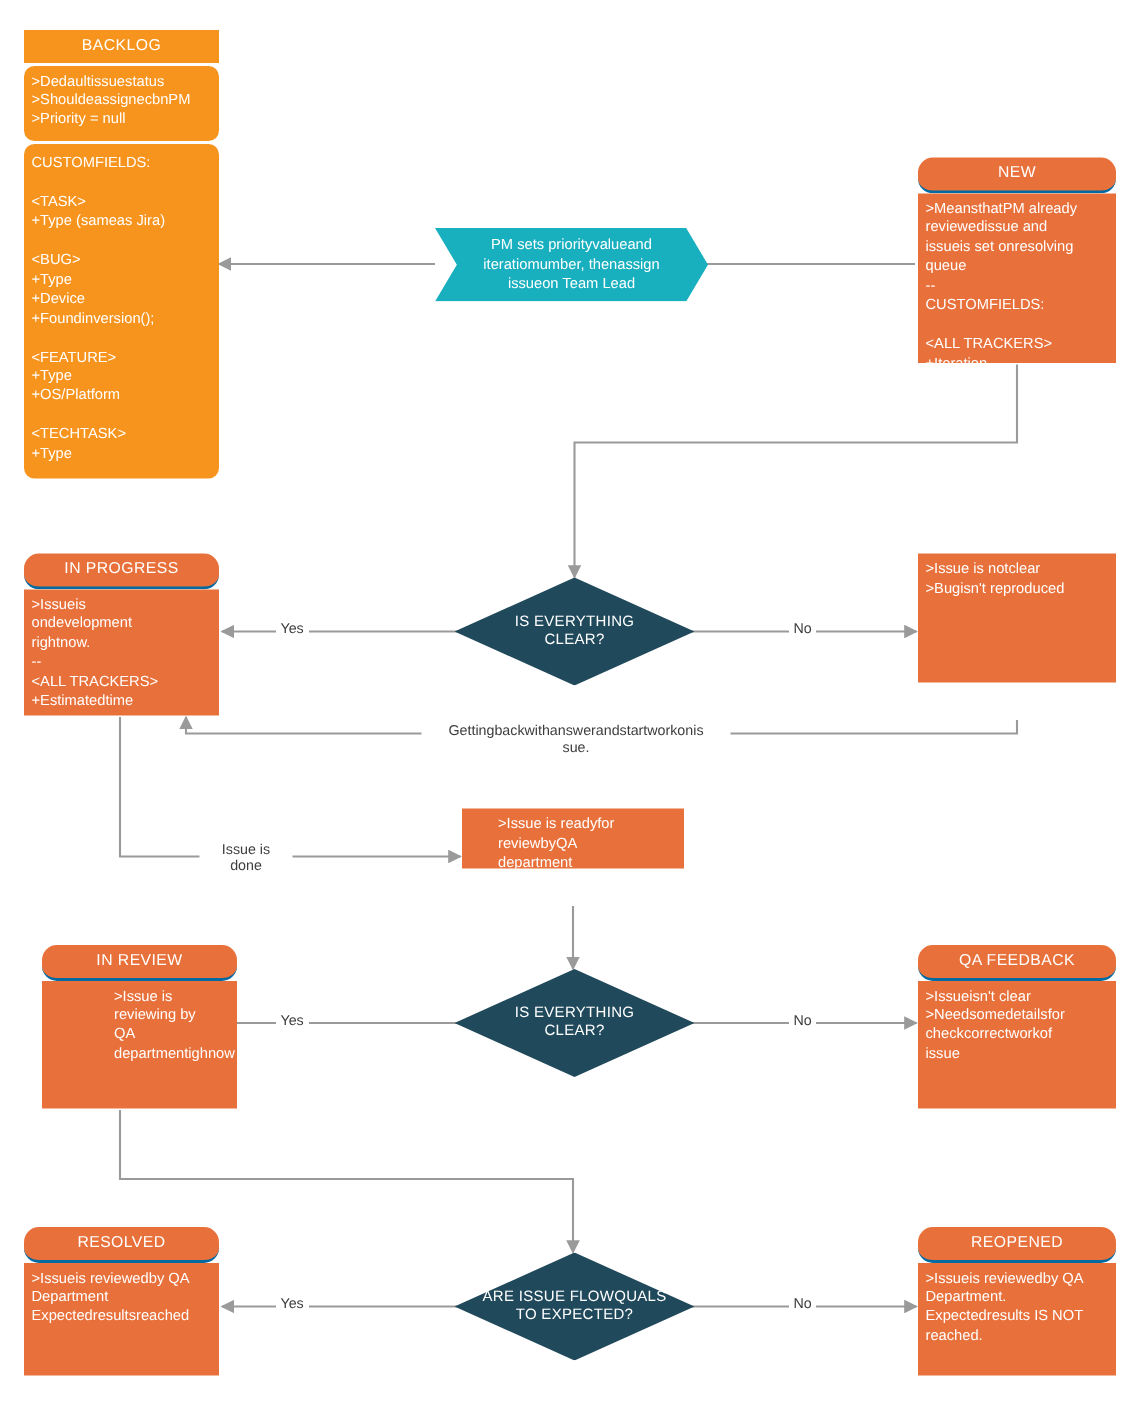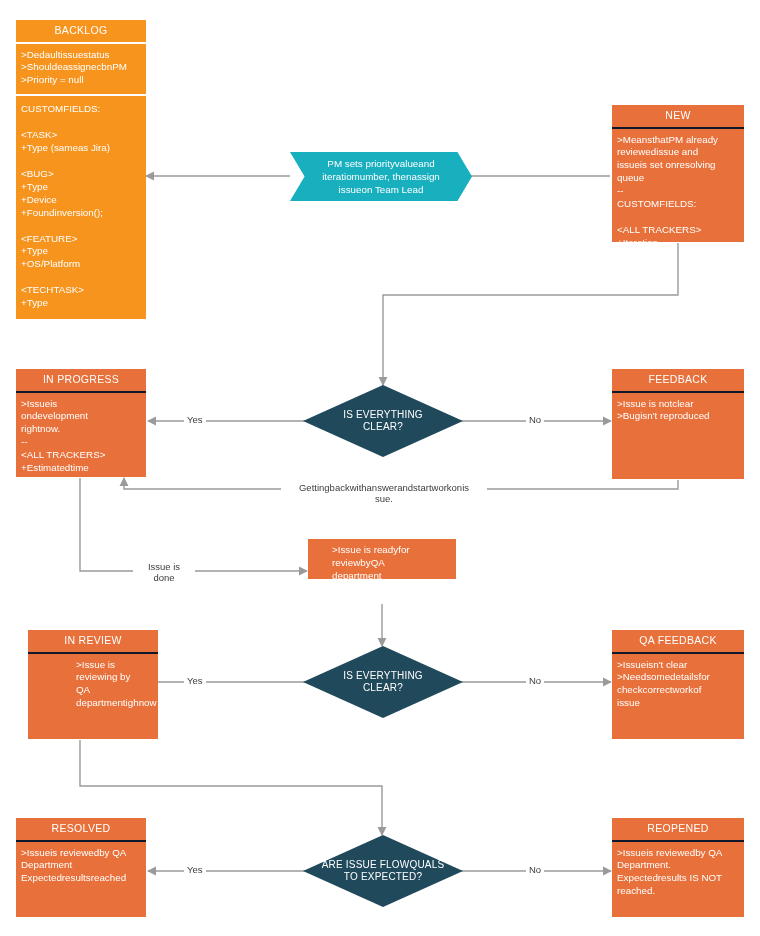--- a/index.html
+++ b/index.html
@@ -38,7 +38,7 @@
   }
   
   .orange-bright .hdr{background:#F7941E;border-bottom:2px solid #ffffff;}
-  .orange-bright .bdy{background:#F7941E;}
+  .orange-bright .bdy{background:#F7941E;border-radius:7px;}
   .orange-bright .sep{height:2px;background:#ffffff;width:100%;}
   
   .orange-muted .hdr{background:#E8703A;border-bottom:2px solid #0f172a;}

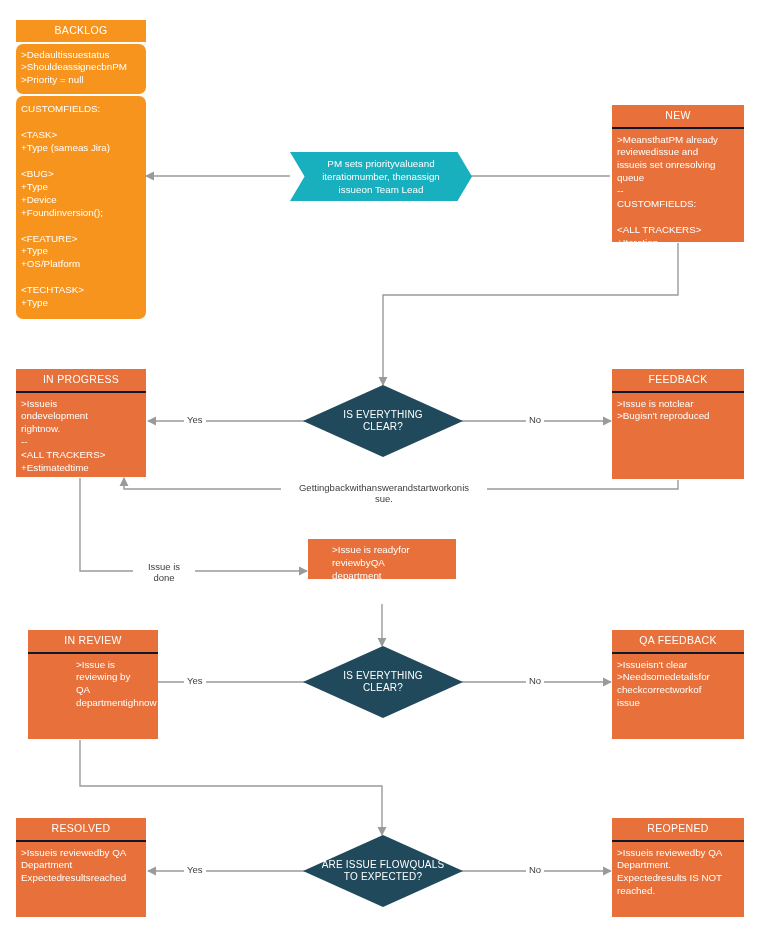--- a/index.html
+++ b/index.html
@@ -41,7 +41,7 @@
   .orange-bright .bdy{background:#F7941E;border-radius:7px;}
   .orange-bright .sep{height:2px;background:#ffffff;width:100%;}
   
-  .orange-muted .hdr{background:#E8703A;border-bottom:2px solid #0f172a;}
+  .orange-muted .hdr{background:#E8703A;border-bottom:2px solid #0369a1;border-radius:10px;}
   .orange-muted .bdy{background:#E8703A;}
 
   

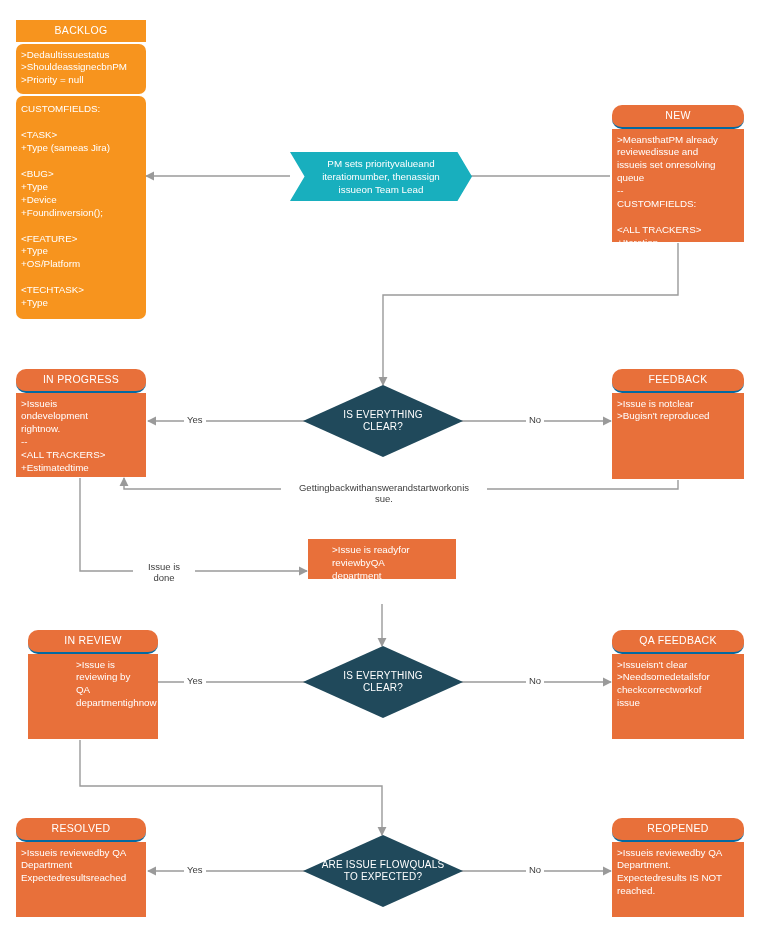--- a/index.html
+++ b/index.html
@@ -179,7 +179,6 @@
   </div>
 
   <div class="box orange-muted" style="left:612px;top:369px;width:132px;height:111px;">
-    <div class="hdr">FEEDBACK</div>
     <div class="bdy" style="height:86px;">&gt;Issue is notclear
 &gt;Bugisn't reproduced</div>
   </div>

